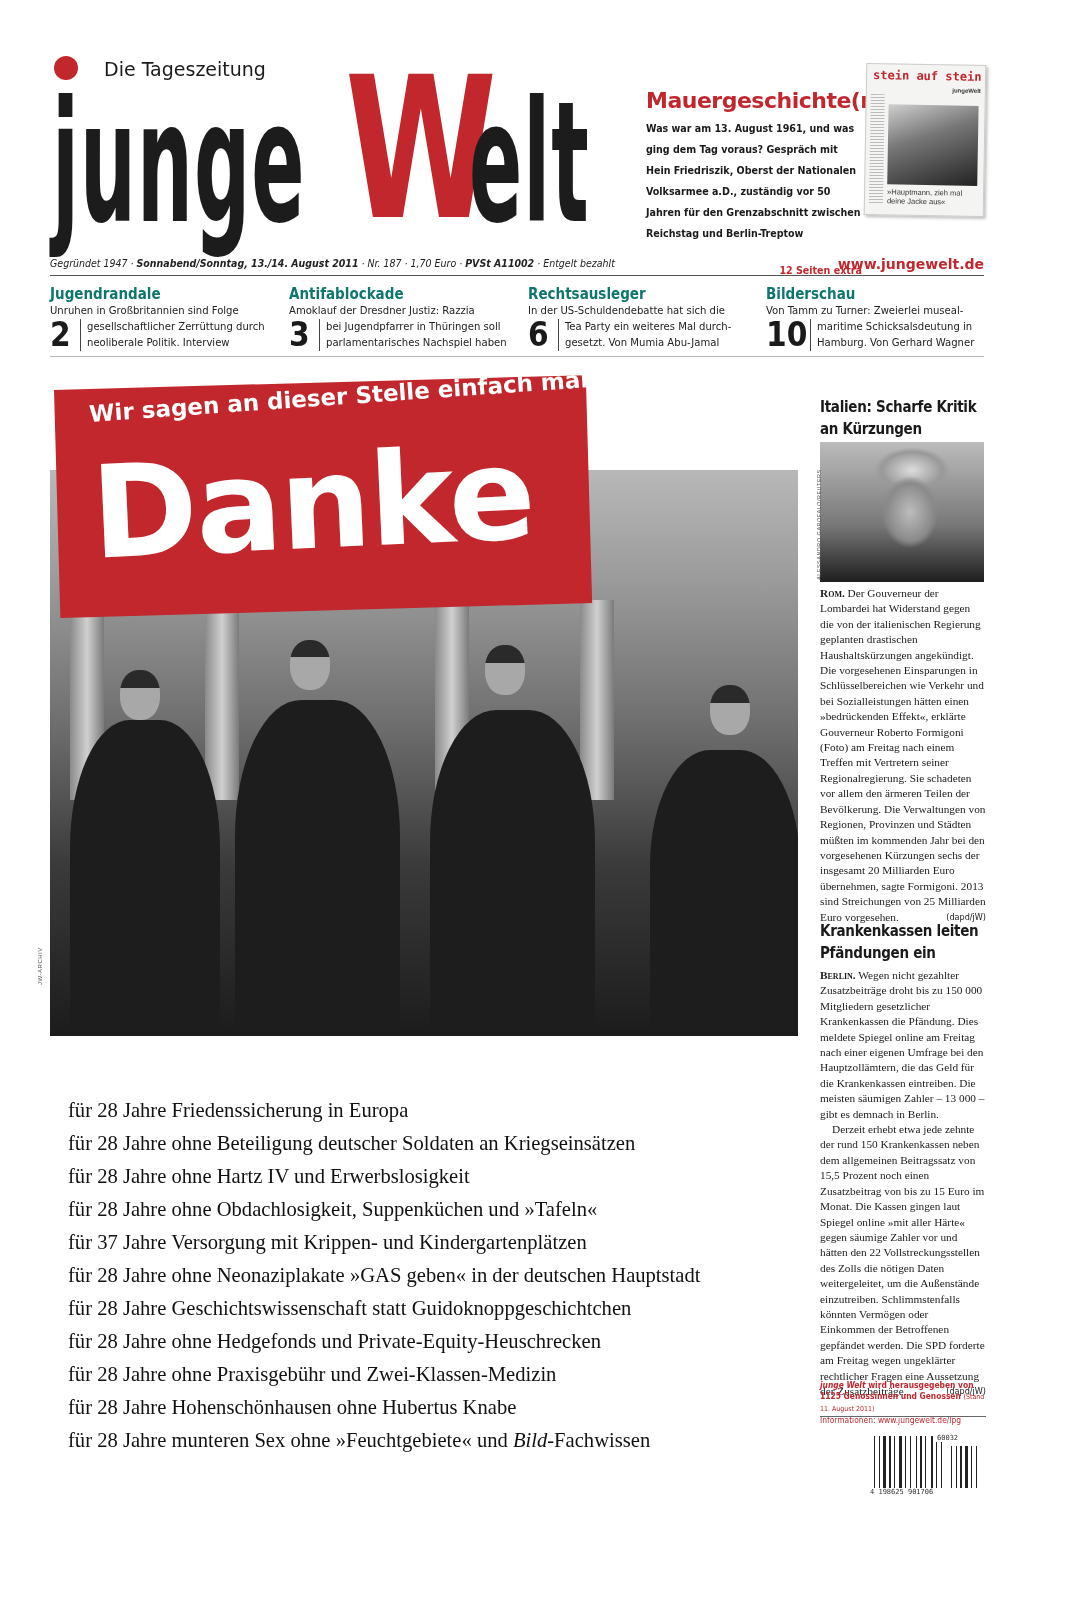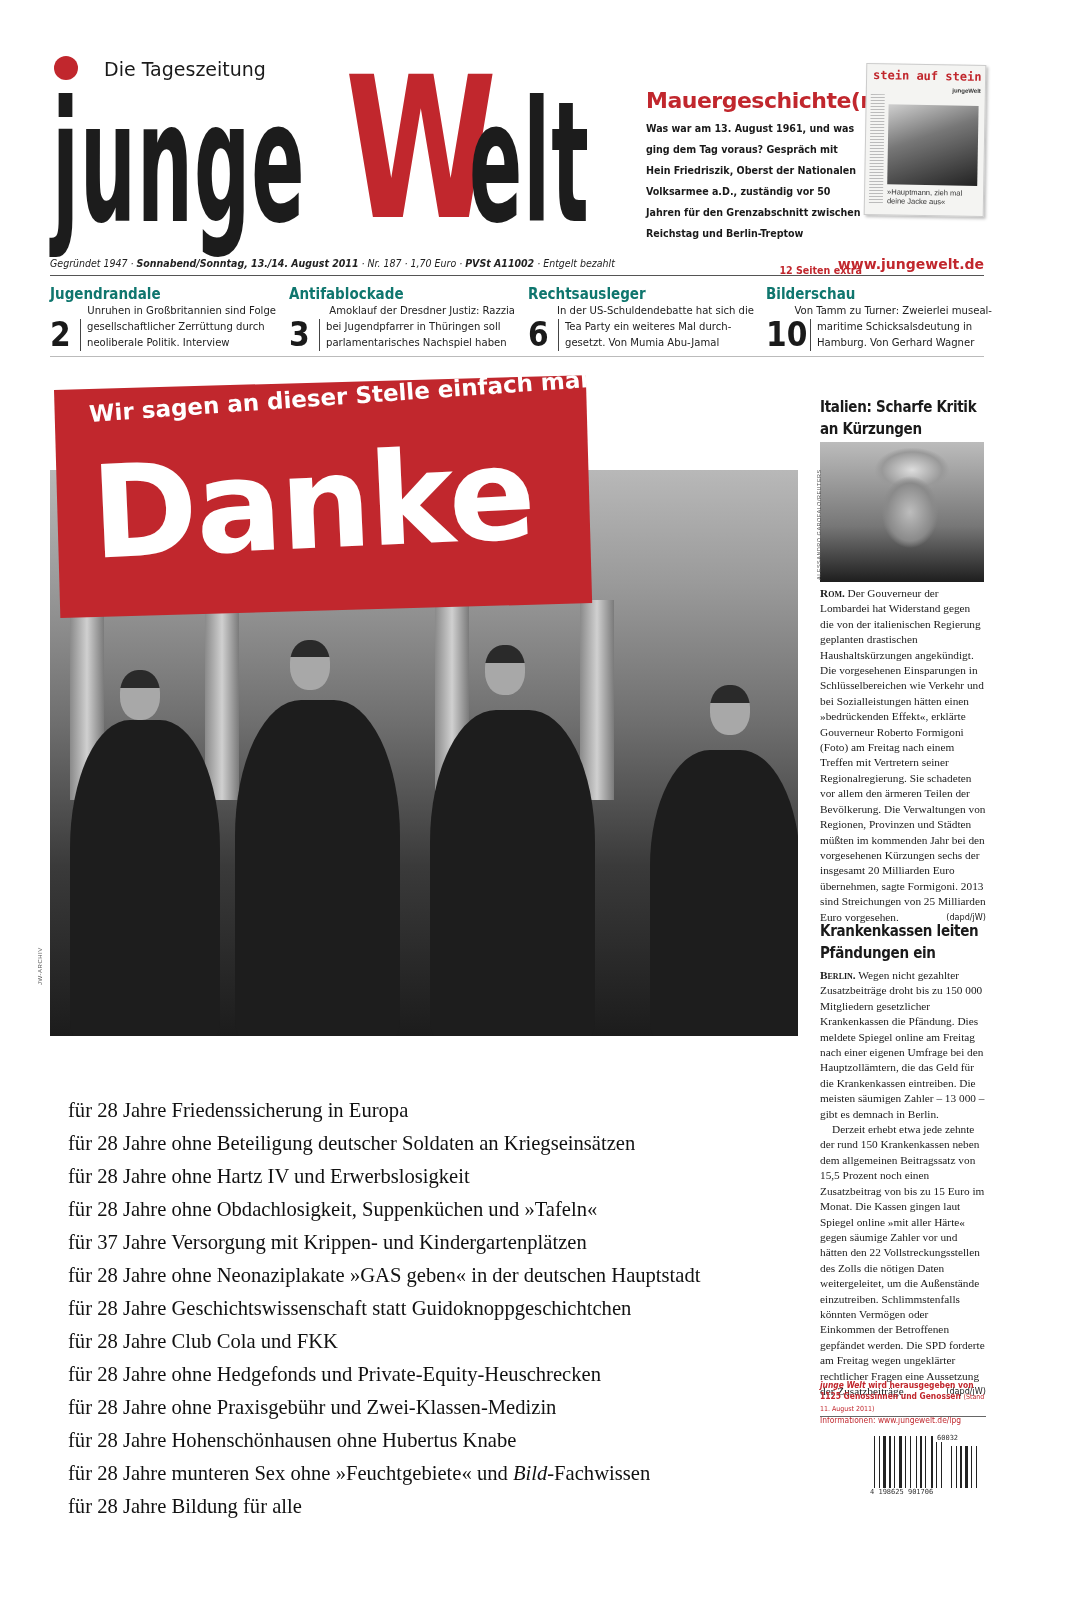--- a/index.html
+++ b/index.html
@@ -35,7 +35,7 @@
   
   .inside { top:285px; width:226px; font-family:"DejaVu Sans Condensed","DejaVu Sans", sans-serif; }
   .inside .h { font-size:15px; font-weight:bold; color:#0f766e; line-height:18px; }
-  .inside .l1 { font-size:11.2px; line-height:16px; color:#222; white-space:nowrap;text-align:right; }
+  .inside .l1 { font-size:11.2px; line-height:16px; color:#222; white-space:nowrap; }
   .inside .row { position:relative; height:34px; }
   .inside .num { position:absolute; left:0; top:-2px; font-size:33px; font-weight:bold; line-height:36px; color:#1a1a1a; }
   .inside .rest { position:absolute; left:30px; top:0; border-left:1px solid #444; padding-left:6px; font-size:11.2px; line-height:16px; color:#222; white-space:nowrap; }

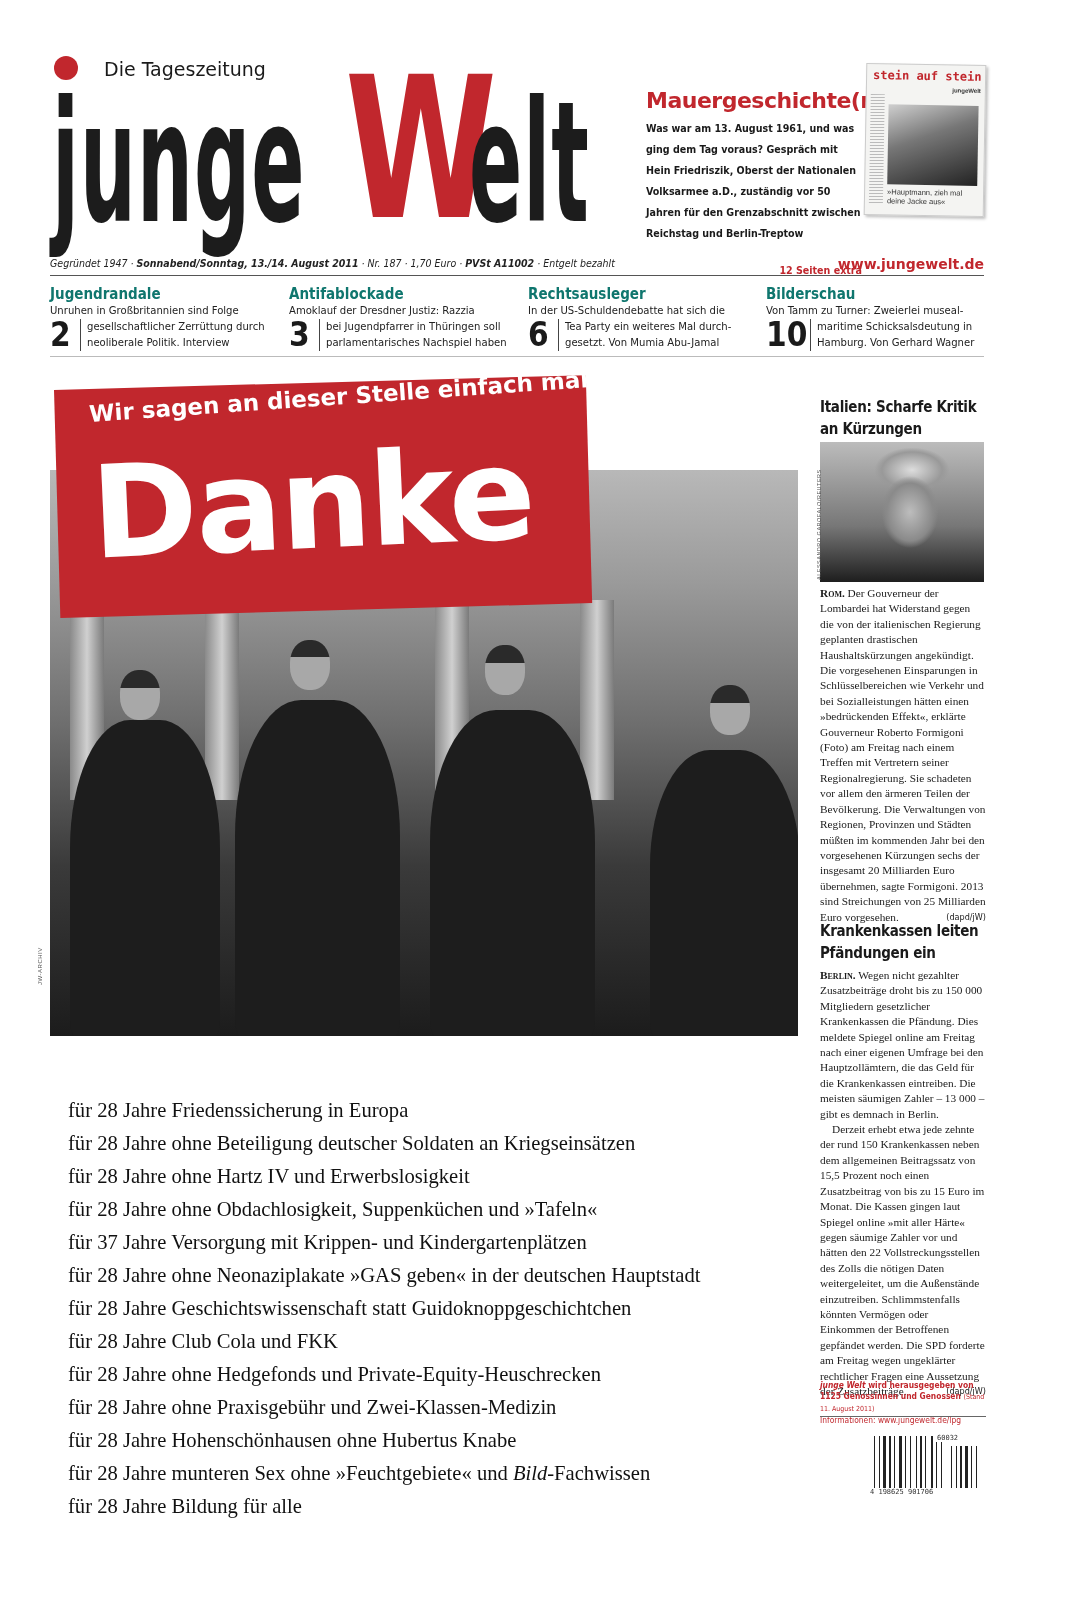--- a/index.html
+++ b/index.html
@@ -193,7 +193,6 @@
     <li>für 37 Jahre Versorgung mit Krippen- und Kindergartenplätzen</li>
     <li>für 28 Jahre ohne Neonaziplakate »GAS geben« in der deutschen Hauptstadt</li>
     <li>für 28 Jahre Geschichtswissenschaft statt Guidoknoppgeschichtchen</li>
-    <li>für 28 Jahre Club Cola und FKK</li>
     <li>für 28 Jahre ohne Hedgefonds und Private-Equity-Heuschrecken</li>
     <li>für 28 Jahre ohne Praxisgebühr und Zwei-Klassen-Medizin</li>
     <li>für 28 Jahre Hohenschönhausen ohne Hubertus Knabe</li>

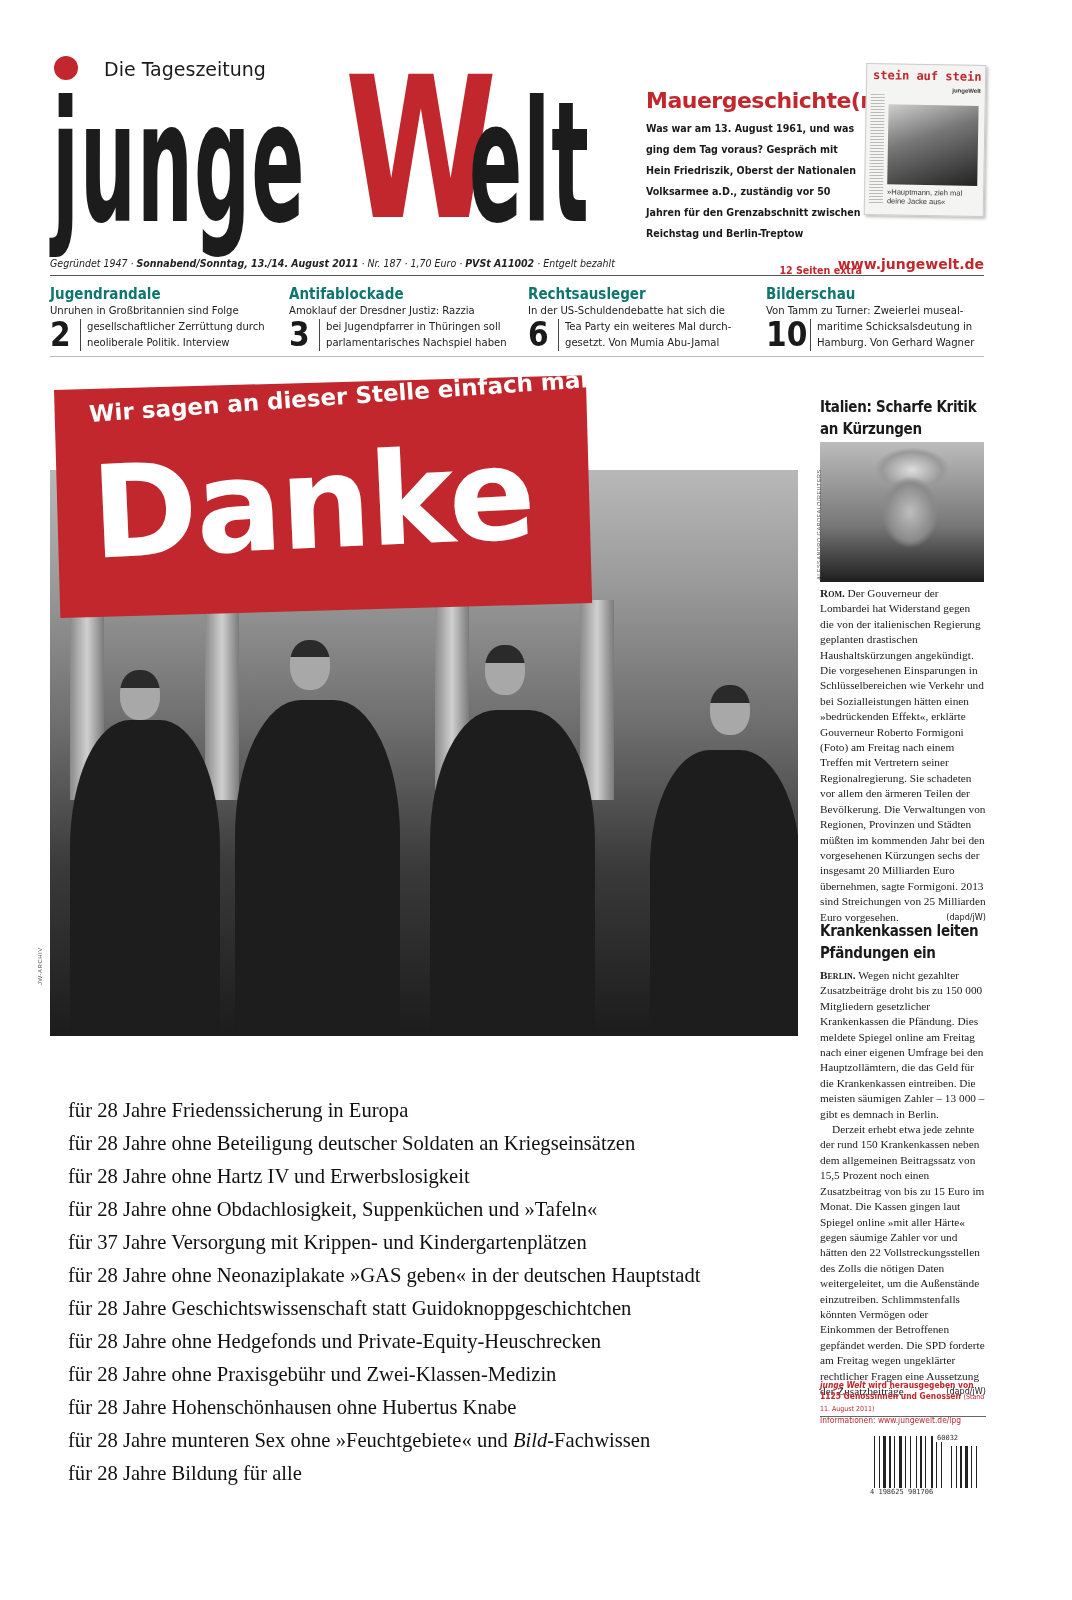--- a/index.html
+++ b/index.html
@@ -197,7 +197,6 @@
     <li>für 28 Jahre ohne Praxisgebühr und Zwei-Klassen-Medizin</li>
     <li>für 28 Jahre Hohenschönhausen ohne Hubertus Knabe</li>
     <li><span>für 28 Jahre munteren Sex ohne »Feuchtgebiete« und </span><i>Bild</i><span>-Fachwissen</span></li>
-    <li>für 28 Jahre Bildung für alle</li>
   </ul>
 </div>
 

